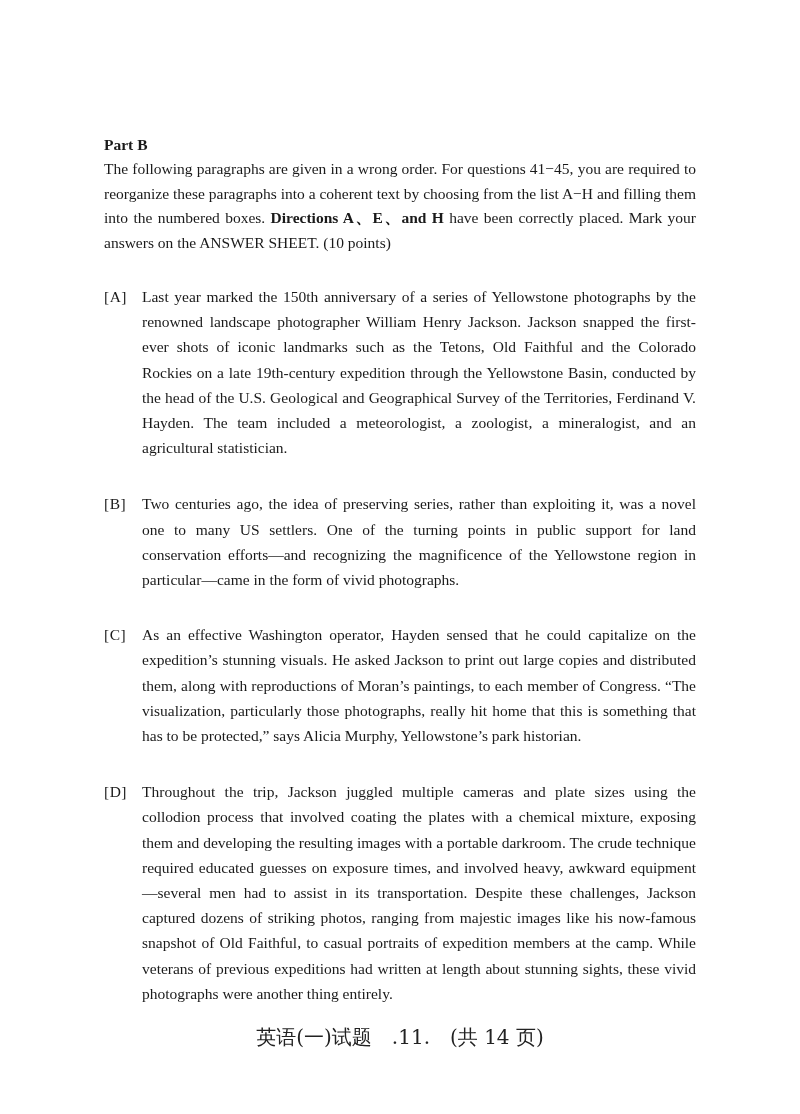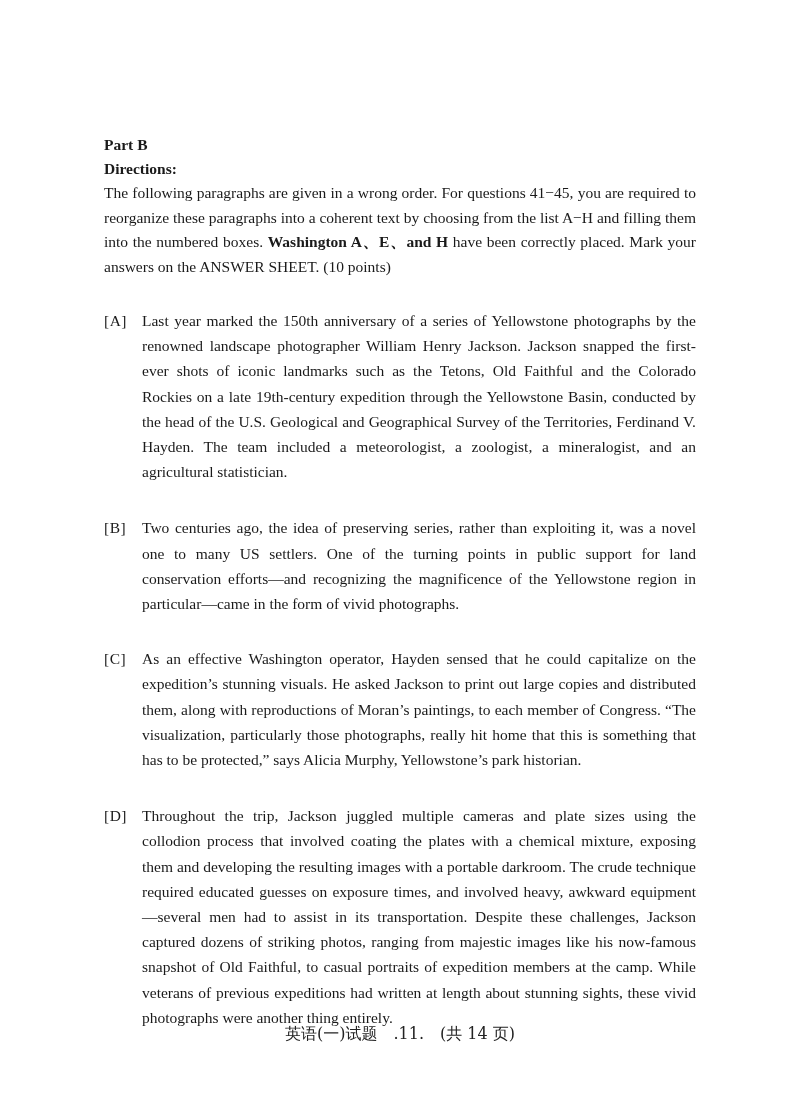--- a/index.html
+++ b/index.html
@@ -36,7 +36,6 @@
 
 <div class="page">
   <p class="part-title">Part B</p>
-  <p class="dir-title">Directions:</p>
   <p class="dir-text"><span>The following paragraphs are given in a wrong order. For questions 41−45, you are required to reorganize these paragraphs into a coherent text by choosing from the list A−H and filling them into the numbered boxes. </span><b>Washington A、E、and H</b><span> have been correctly placed. Mark your answers on the ANSWER SHEET. (10 points)</span></p>
 
   <p class="para" id="para-a">

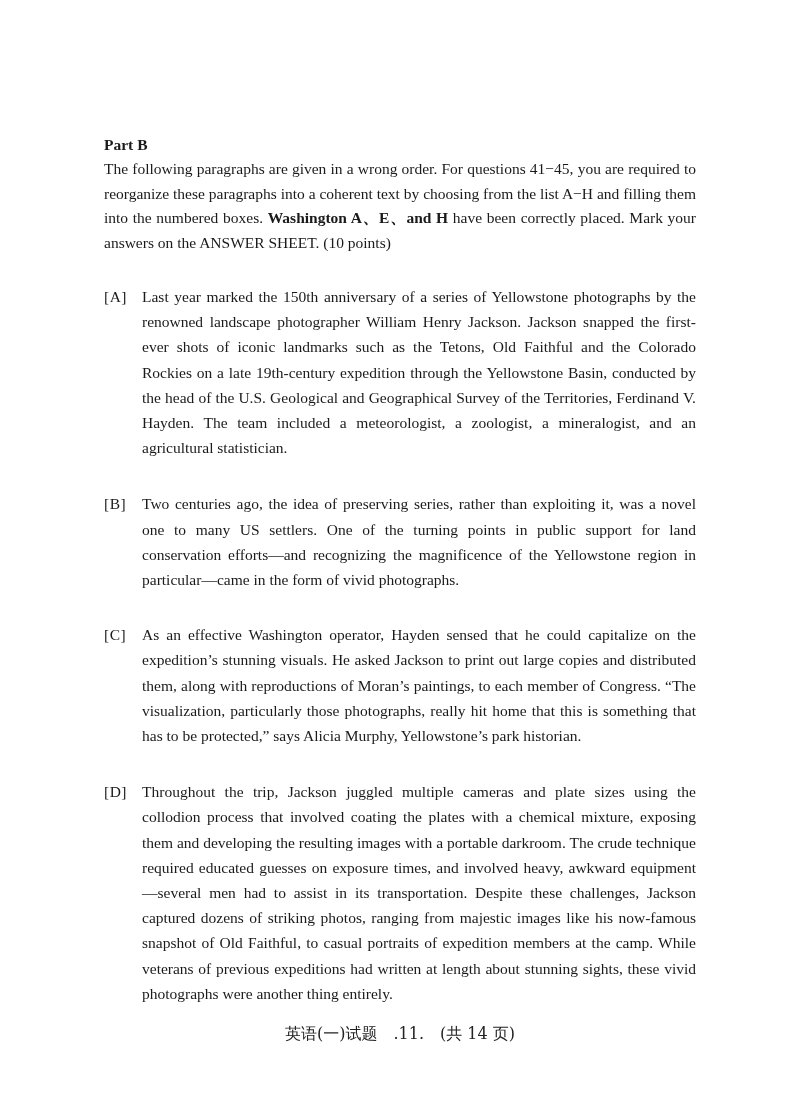--- a/index.html
+++ b/index.html
@@ -36,7 +36,7 @@
 
 <div class="page">
   <p class="part-title">Part B</p>
-  <p class="dir-text"><span>The following paragraphs are given in a wrong order. For questions 41−45, you are required to reorganize these paragraphs into a coherent text by choosing from the list A−H and filling them into the numbered boxes. </span><b>Washington A、E、and H</b><span> have been correctly placed. Mark your answers on the ANSWER SHEET. (10 points)</span></p>
+  <p class="dir-text"><span>The following paragraphs are given in a wrong order. For questions 41−45, you are required to reorganize these paragraphs into a coherent text by choosing from the list A−H and filling them into the numbered boxes. </span><b>Directions A、E、and H</b><span> have been correctly placed. Mark your answers on the ANSWER SHEET. (10 points)</span></p>
 
   <p class="para" id="para-a">
     <span class="label">[A]</span><span>Last year marked the 150th anniversary of a series of Yellowstone photographs by the renowned landscape photographer William Henry Jackson. Jackson snapped the first-ever shots of iconic landmarks such as the Tetons, Old Faithful and the Colorado Rockies on a late 19th-century expedition through the Yellowstone Basin, conducted by the head of the U.S. Geological and Geographical Survey of the Territories, Ferdinand V. Hayden. The team included a meteorologist, a zoologist, a mineralogist, and an agricultural statistician.</span>

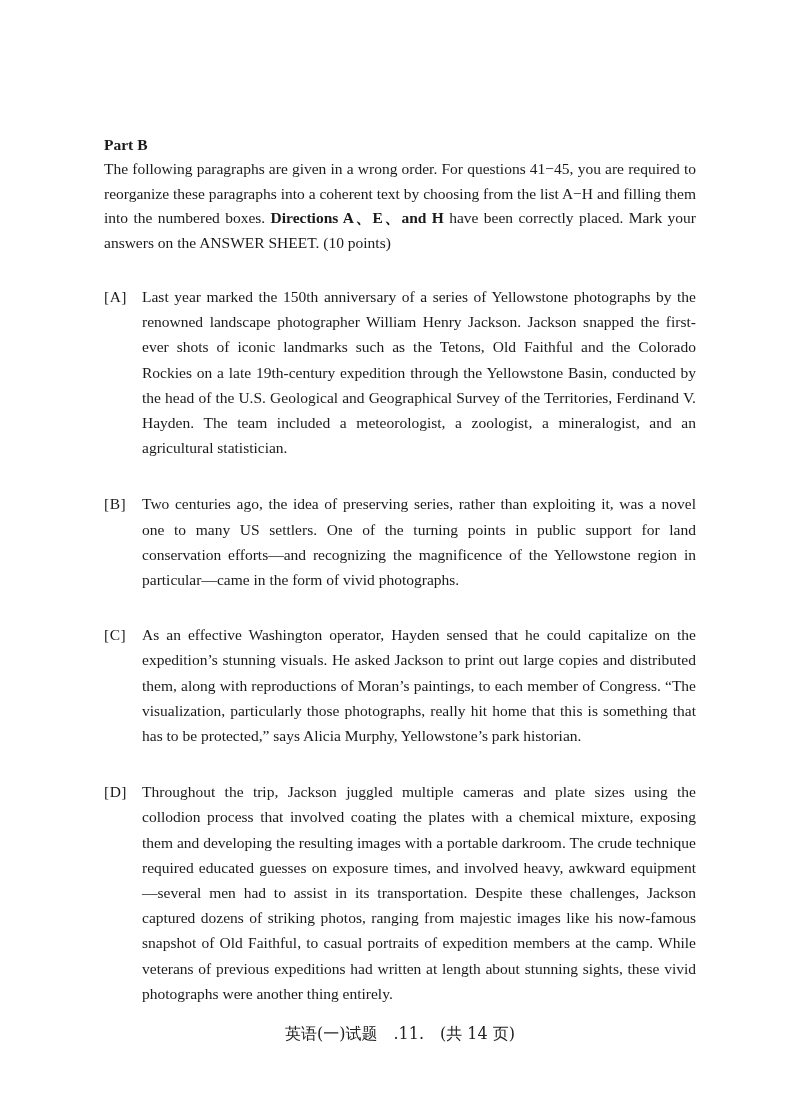--- a/index.html
+++ b/index.html
@@ -28,7 +28,7 @@
     #para-d { margin-top: 31px; }
     .footer {
       position: absolute; top: 1024px; left: 0; width: 800px; text-align: center;
-      font-size: 16px; font-family: "DejaVu Serif", serif; color: #222;
+      font-size: 20px; font-family: "DejaVu Serif", serif; color: #222;
     }
   </style>
 </head>

